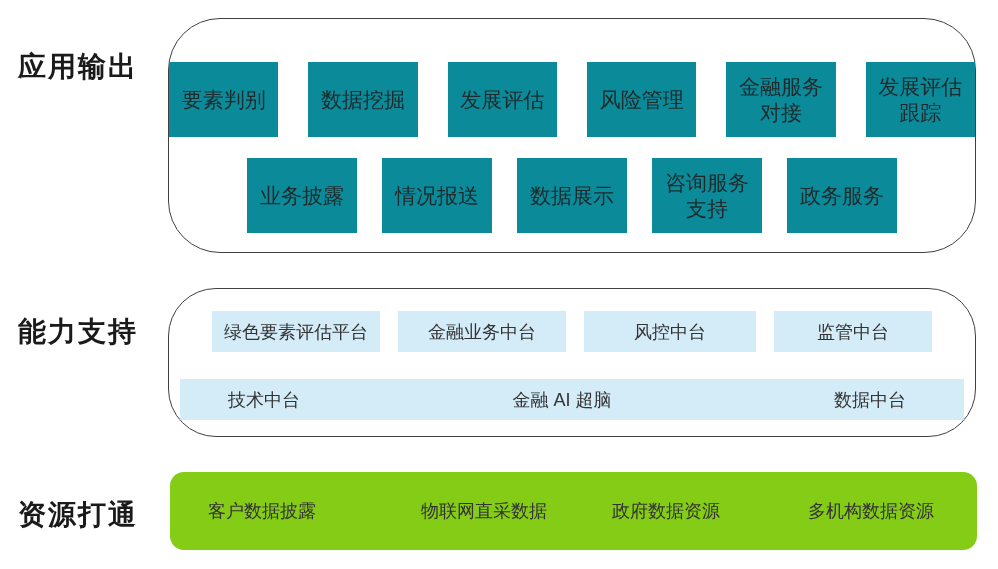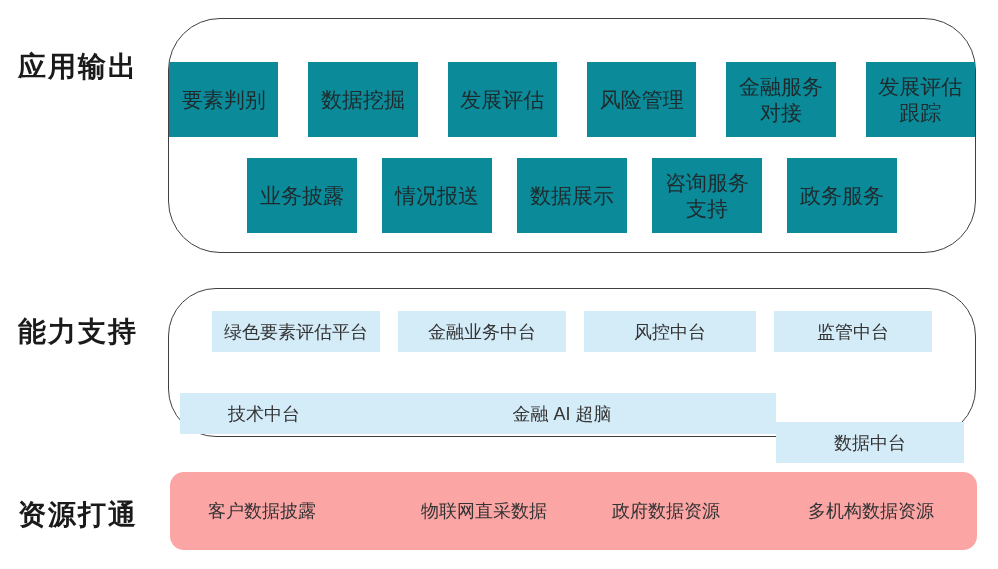--- a/index.html
+++ b/index.html
@@ -68,7 +68,7 @@
   }
 
   #cap-row1 { top: 22px; gap: 18px; }
-  #cap-row2 { top: 104px; }
+  #cap-row2 { top: 90px; }
 
   .cap-box {
     height: 41px;

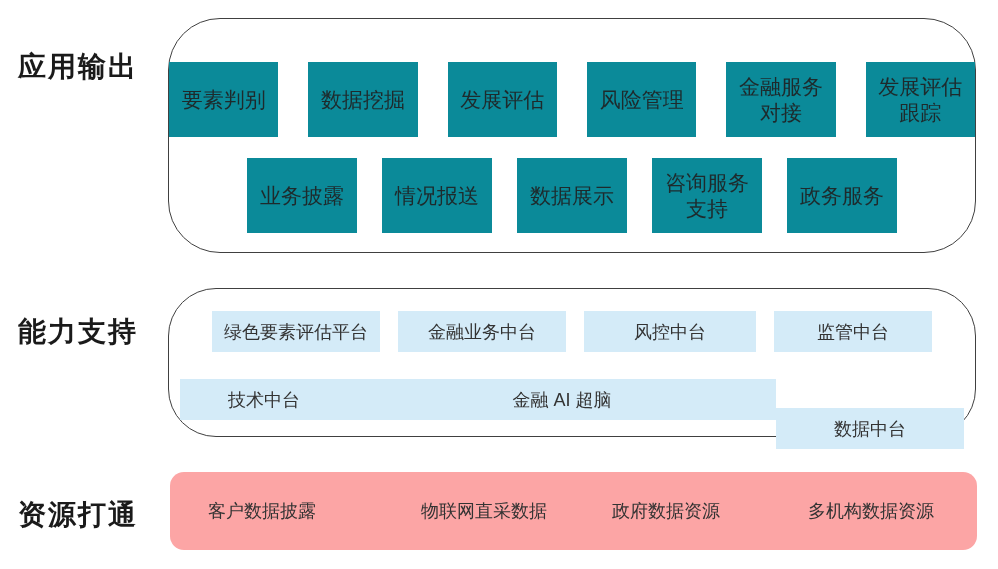--- a/index.html
+++ b/index.html
@@ -86,7 +86,7 @@
   #cap-row1 .cap-box:nth-child(4) { width: 158px; }
   #cap-row2 .cap-box:nth-child(1) { width: 168px; }
   #cap-row2 .cap-box:nth-child(2) { width: 428px; }
-  #cap-row2 .cap-box:nth-child(3) { width: 188px; margin-top: 29px; }
+  #cap-row2 .cap-box:nth-child(3) { width: 188px; }
 
   
   #resource-band {

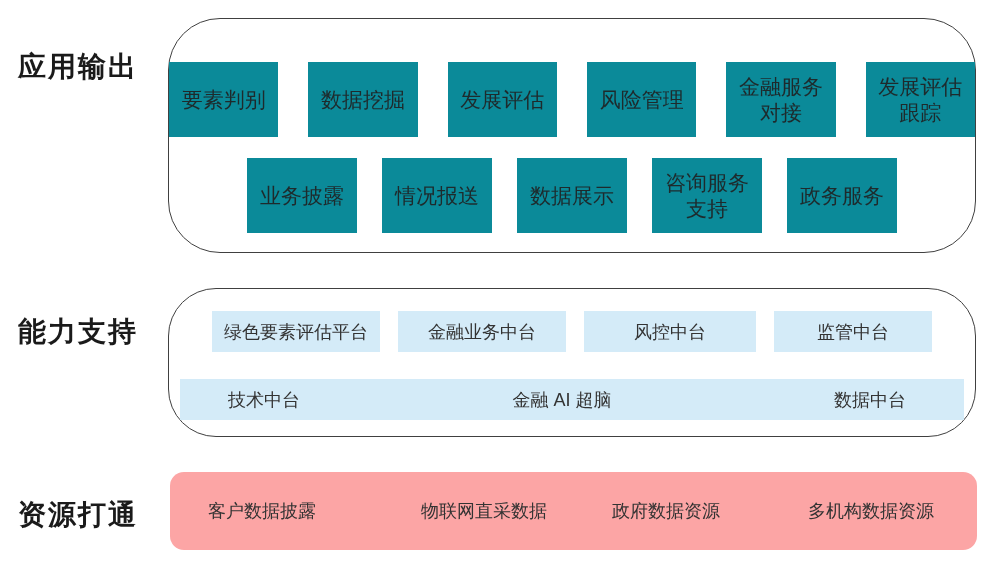--- a/index.html
+++ b/index.html
@@ -95,7 +95,7 @@
     top: 472px;
     width: 807px;
     height: 78px;
-    background: #fca5a5;
+    background: #84cc16;
     border-radius: 14px;
   }
   .resource-item {

